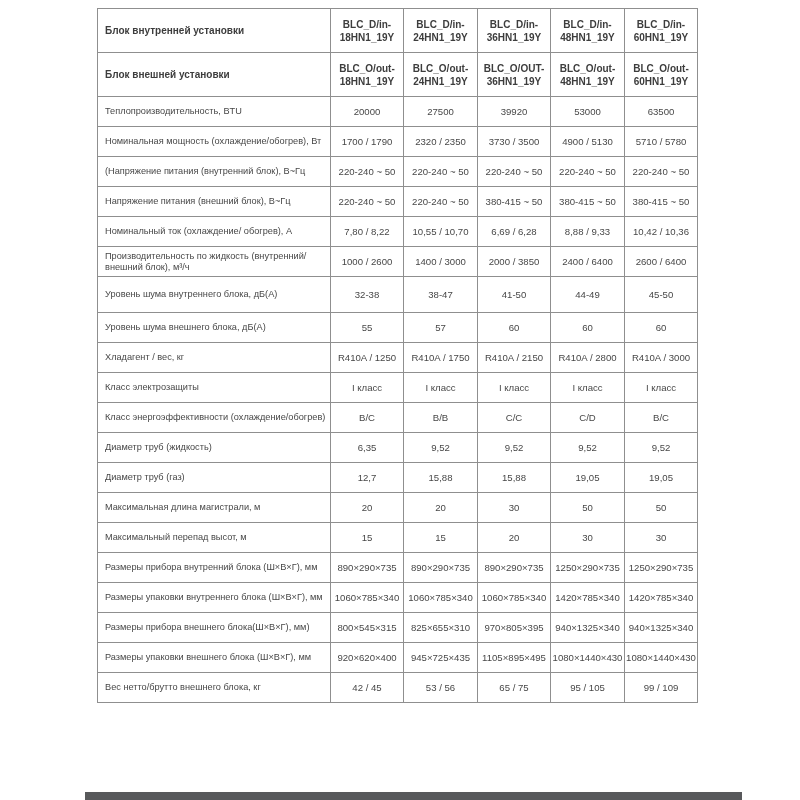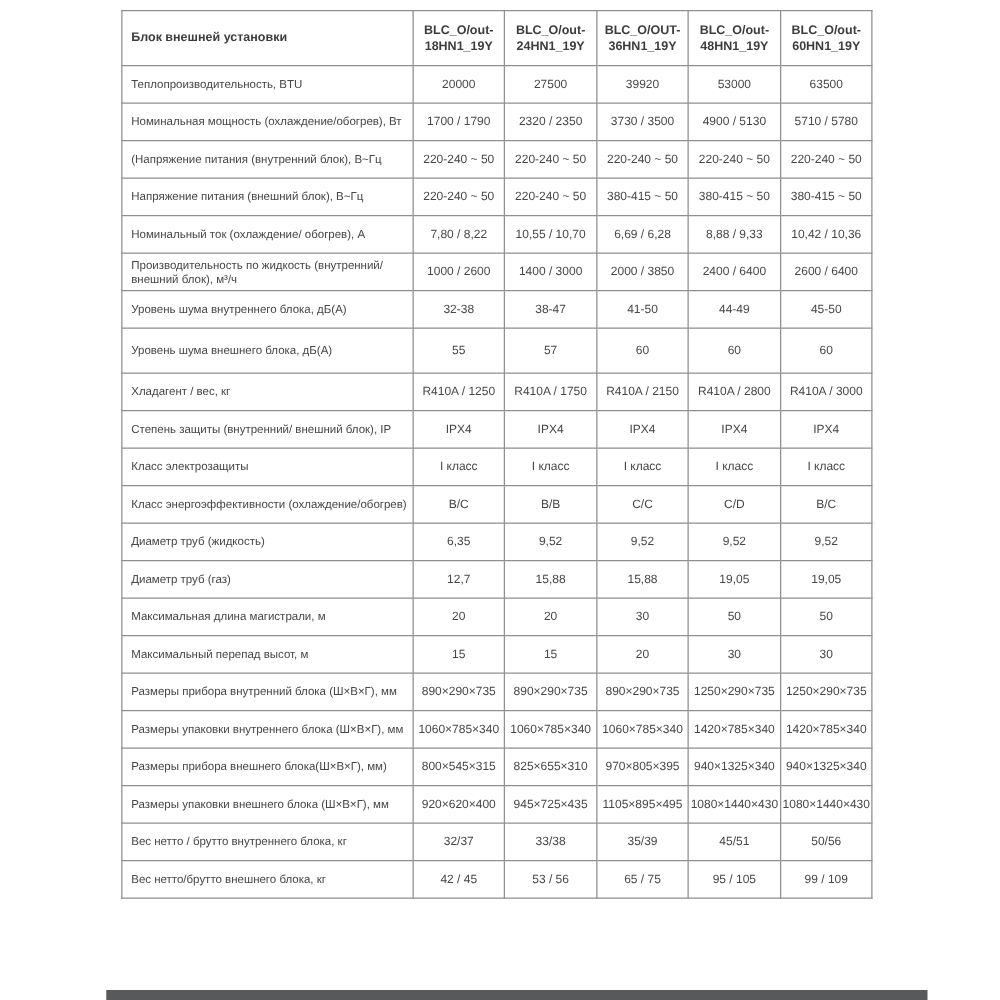--- a/index.html
+++ b/index.html
@@ -85,6 +85,19 @@
   </colgroup>
   <tbody>
       <tr class="header-row">
+        <td class="label-cell">Блок внутренней установки</td>
+        <td class="value-cell">BLC_D/in-
+18HN1_19Y</td>
+        <td class="value-cell">BLC_D/in-
+24HN1_19Y</td>
+        <td class="value-cell">BLC_D/in-
+36HN1_19Y</td>
+        <td class="value-cell">BLC_D/in-
+48HN1_19Y</td>
+        <td class="value-cell">BLC_D/in-
+60HN1_19Y</td>
+      </tr>
+      <tr class="header-row">
         <td class="label-cell">Блок внешней установки</td>
         <td class="value-cell">BLC_O/out-
 18HN1_19Y</td>

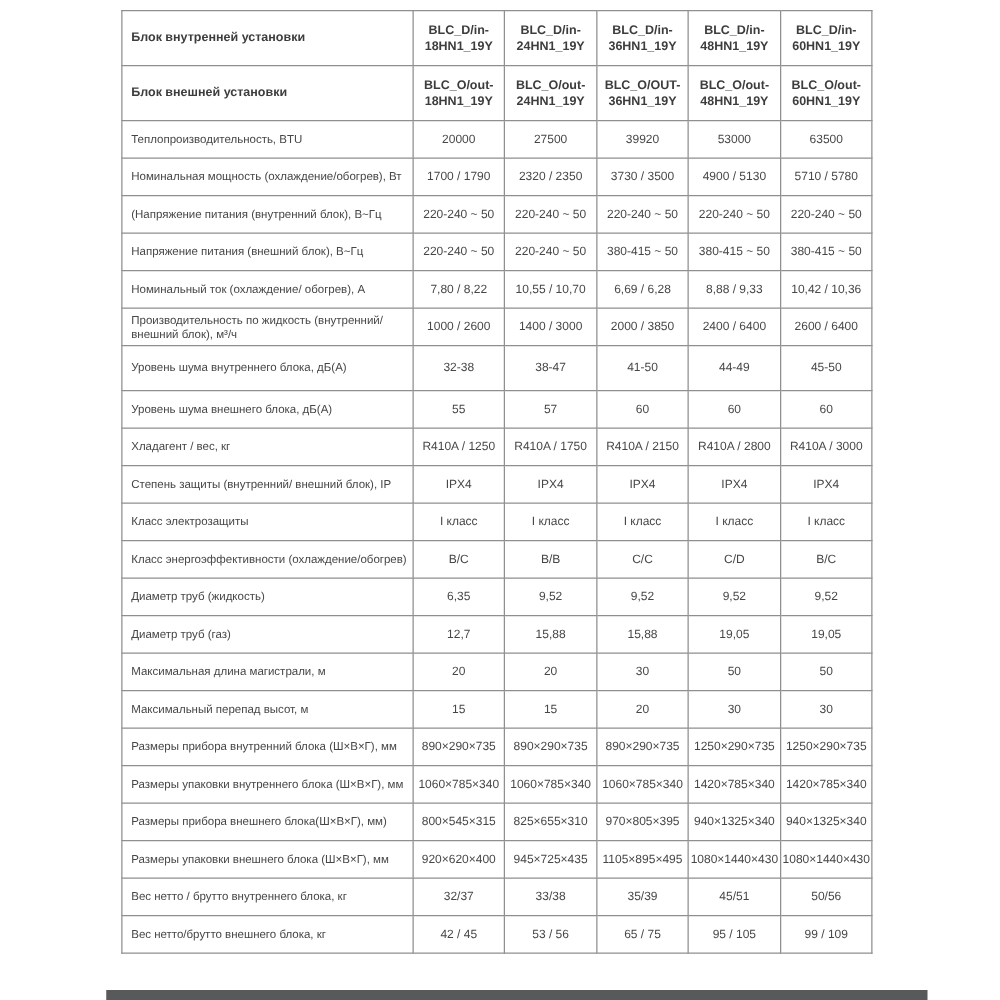--- a/index.html
+++ b/index.html
@@ -183,14 +183,6 @@
         <td class="value-cell">R410A / 3000</td>
       </tr>
       <tr class="data-row">
-        <td class="label-cell">Степень защиты (внутренний/ внешний блок), IP</td>
-        <td class="value-cell">IPX4</td>
-        <td class="value-cell">IPX4</td>
-        <td class="value-cell">IPX4</td>
-        <td class="value-cell">IPX4</td>
-        <td class="value-cell">IPX4</td>
-      </tr>
-      <tr class="data-row">
         <td class="label-cell">Класс электрозащиты</td>
         <td class="value-cell">I класс</td>
         <td class="value-cell">I класс</td>

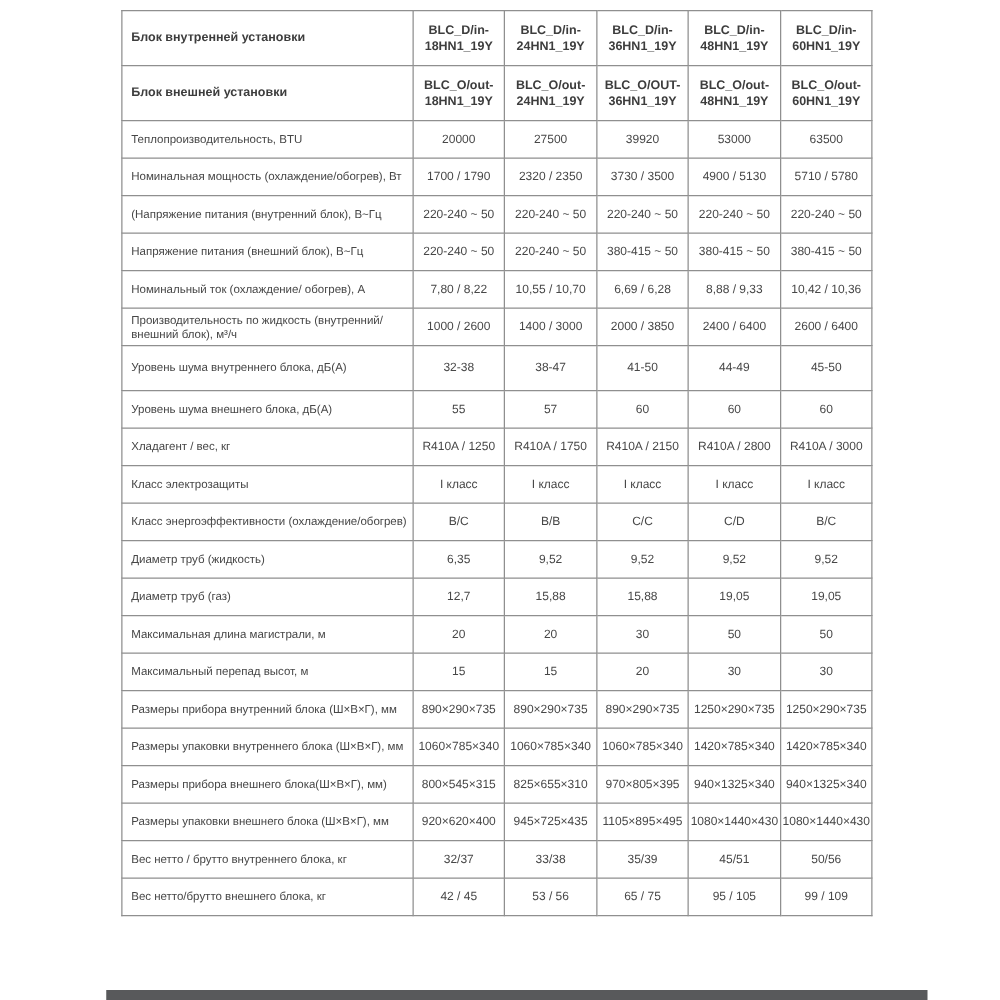--- a/index.html
+++ b/index.html
@@ -263,14 +263,6 @@
         <td class="value-cell">1080×1440×430</td>
       </tr>
       <tr class="data-row">
-        <td class="label-cell">Вес нетто / брутто внутреннего блока, кг</td>
-        <td class="value-cell">32/37</td>
-        <td class="value-cell">33/38</td>
-        <td class="value-cell">35/39</td>
-        <td class="value-cell">45/51</td>
-        <td class="value-cell">50/56</td>
-      </tr>
-      <tr class="data-row">
         <td class="label-cell">Вес нетто/брутто внешнего блока, кг</td>
         <td class="value-cell">42 / 45</td>
         <td class="value-cell">53 / 56</td>

